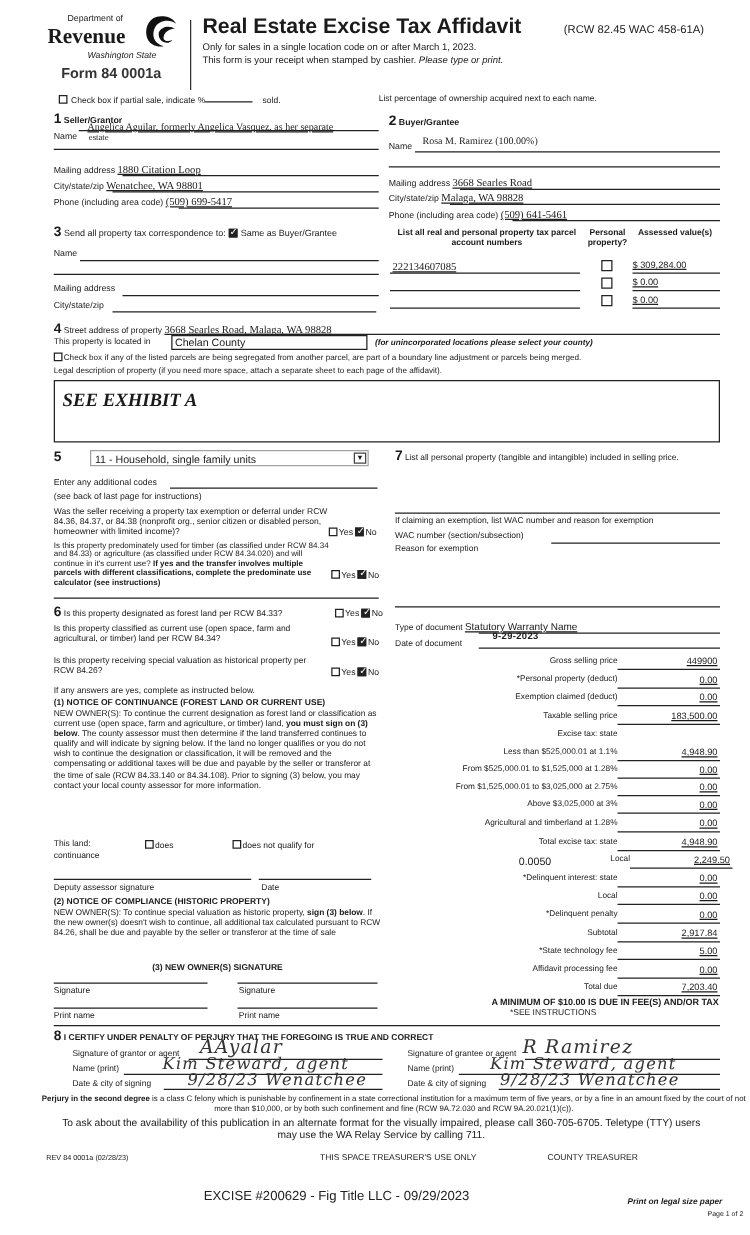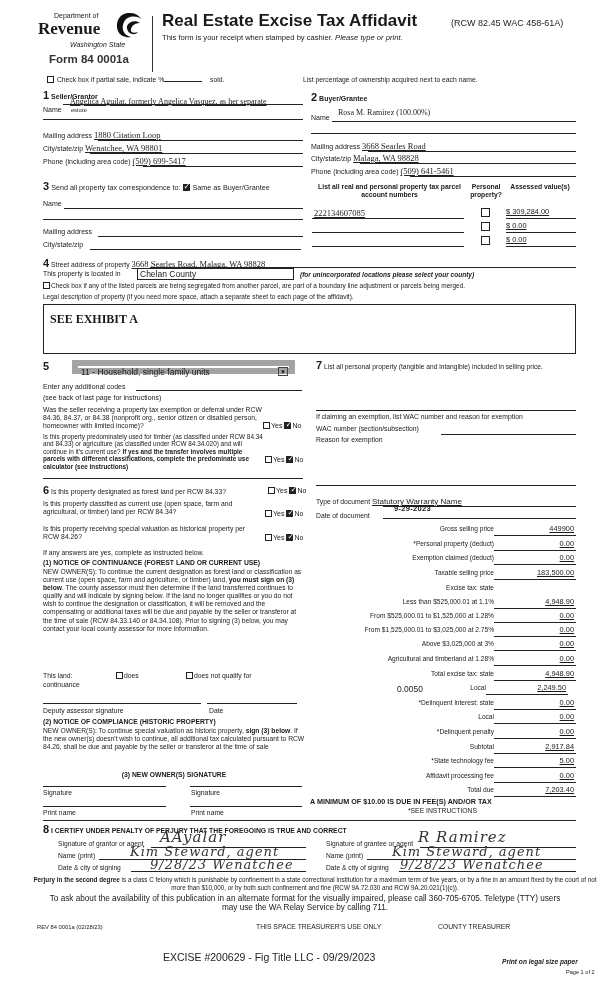--- a/index.html
+++ b/index.html
@@ -40,6 +40,7 @@
   <span style="font-size:9px;margin-left:32px;">(RCW 82.45 WAC 458-61A)</span>
 </div>
 <div class="abs" style="left:162px;top:33px;font-size:7.6px;line-height:9.5px;white-space:nowrap;">
+  <div>Only for sales in a single location code on or after March 1, 2023.</div>
   <div><span>This form is your receipt when stamped by cashier.</span> <i>Please type or print.</i></div>
 </div>
 <div class="abs" style="left:47px;top:76px;font-size:6.8px;white-space:nowrap;">

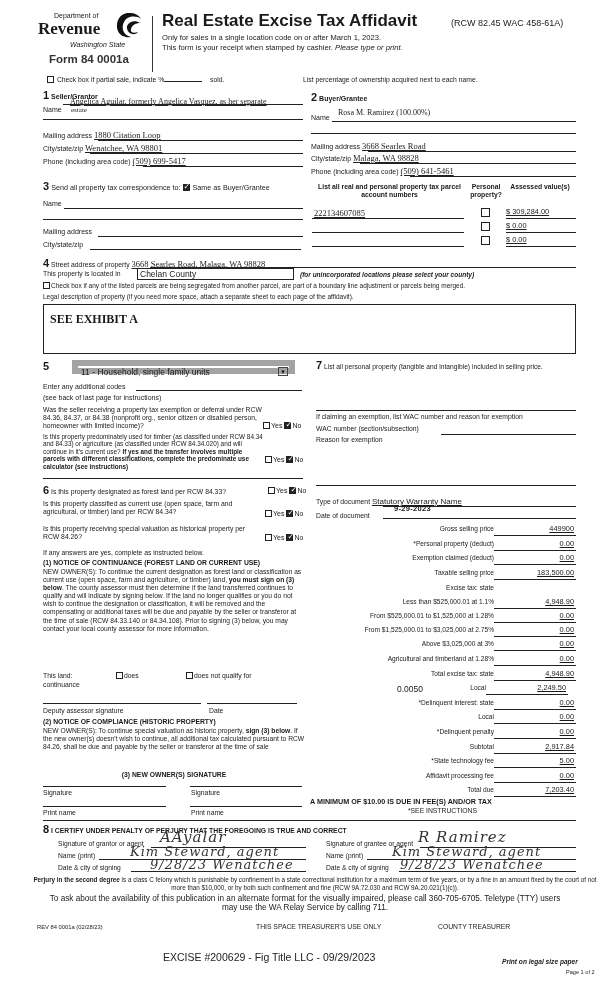--- a/index.html
+++ b/index.html
@@ -142,7 +142,7 @@
 </div>
 <div class="abs" style="left:43px;top:293px;font-size:6.5px;white-space:nowrap;">Legal description of property (if you need more space, attach a separate sheet to each page of the affidavit).</div>
 <div class="abs" style="left:43px;top:304px;width:533px;height:50px;border:1px solid #222;padding:7px 6px;">
-  <span class="serif bold" style="font-size:12px;">SEE EXHIBIT A</span>
+  <span class="serif bold" style="font-size:15px;font-style:italic;">SEE EXHIBIT A</span>
 </div>
 
 <div class="abs secnum" style="left:43px;top:360px;">5</div>

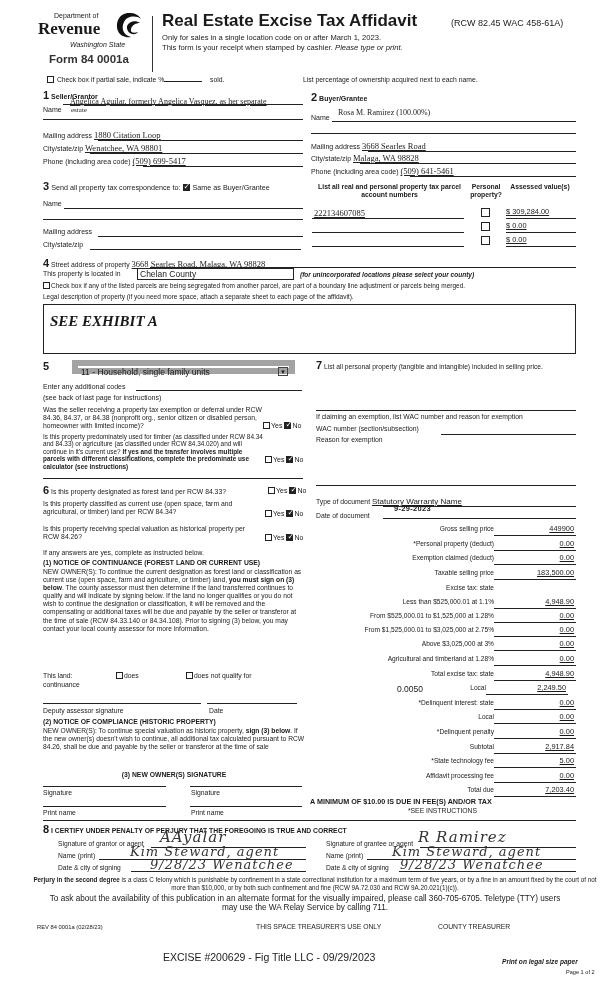--- a/index.html
+++ b/index.html
@@ -146,7 +146,7 @@
 </div>
 
 <div class="abs secnum" style="left:43px;top:360px;">5</div>
-<div class="abs" style="left:72px;top:360px;width:223px;height:13px;border:6px solid #a3a3a3;padding:1px 3px;font-size:8.5px;line-height:10px;">
+<div class="abs" style="left:72px;top:360px;width:223px;height:13px;border:1px solid #a3a3a3;padding:1px 3px;font-size:8.5px;line-height:10px;">
   <span>11 - Household, single family units</span>
   <span style="position:absolute;right:1px;top:1px;width:10px;height:9px;border:1px solid #444;font-size:6px;line-height:8px;text-align:center;">▼</span>
 </div>

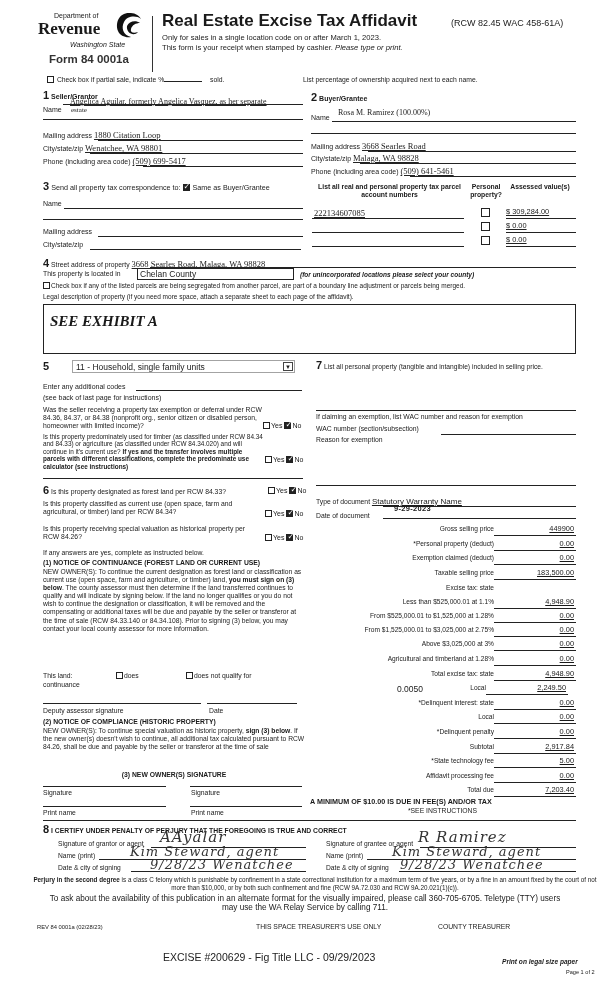--- a/index.html
+++ b/index.html
@@ -284,7 +284,7 @@
       <span class="ul"></span>
       <span class="val">4,948.90</span>
     </div>
-  <div class="right-row" style="top:684px;left:298px;">
+  <div class="right-row" style="top:684px;left:316px;">
     <span style="position:absolute;left:99px;top:0;font-size:8.5px;">0.0050</span>
     <span class="lbl">Local</span>
       <span class="ul"></span>

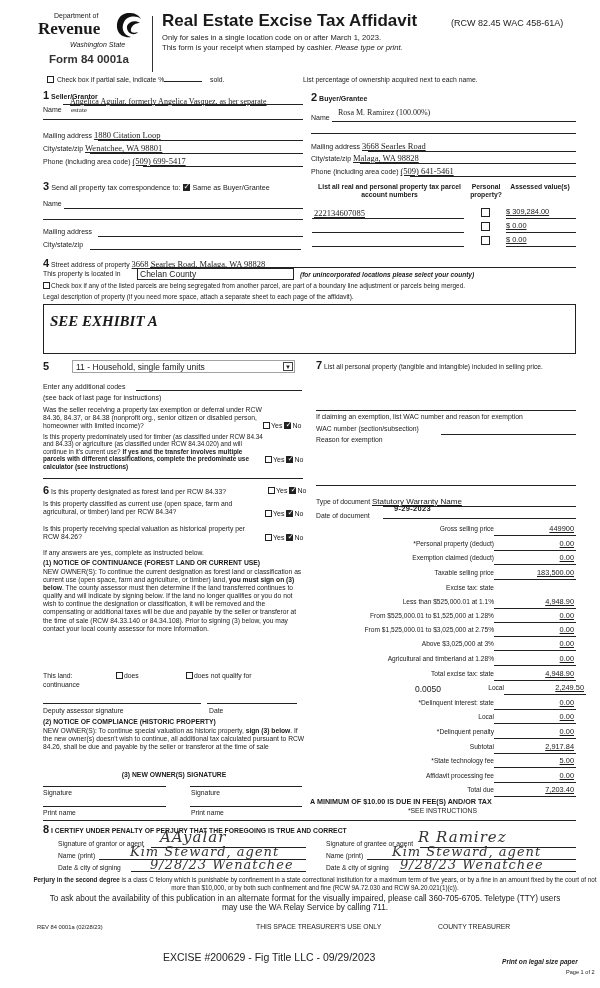--- a/index.html
+++ b/index.html
@@ -326,7 +326,7 @@
       <span class="val">7,203.40</span>
     </div>
 </div>
-<div class="abs bold" style="left:310px;top:798px;width:265px;text-align:left;font-size:7.2px;">A MINIMUM OF $10.00 IS DUE IN FEE(S) AND/OR TAX</div>
+<div class="abs bold" style="left:310px;top:798px;width:265px;text-align:right;font-size:7.2px;">A MINIMUM OF $10.00 IS DUE IN FEE(S) AND/OR TAX</div>
 <div class="abs" style="left:310px;top:807px;width:265px;text-align:center;font-size:6.8px;">*SEE INSTRUCTIONS</div>
 
 <div class="line" style="left:43px;top:820px;width:533px;"></div>

